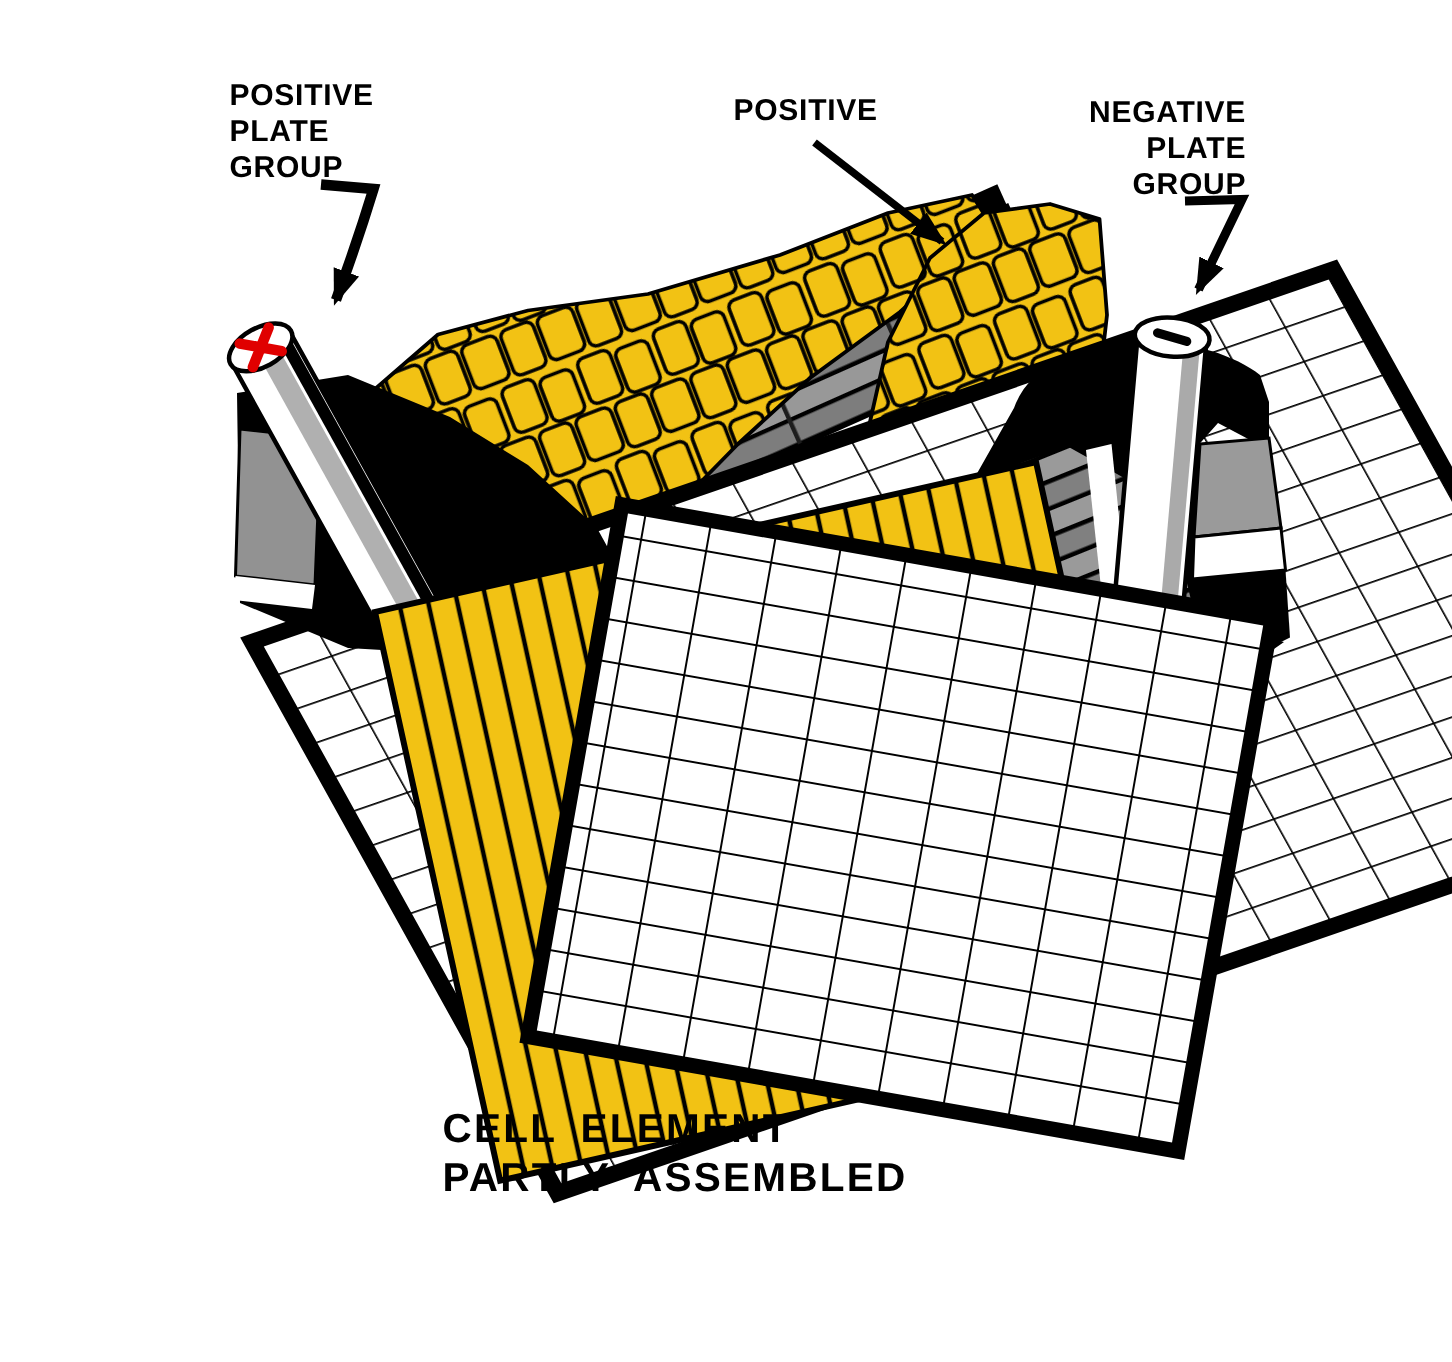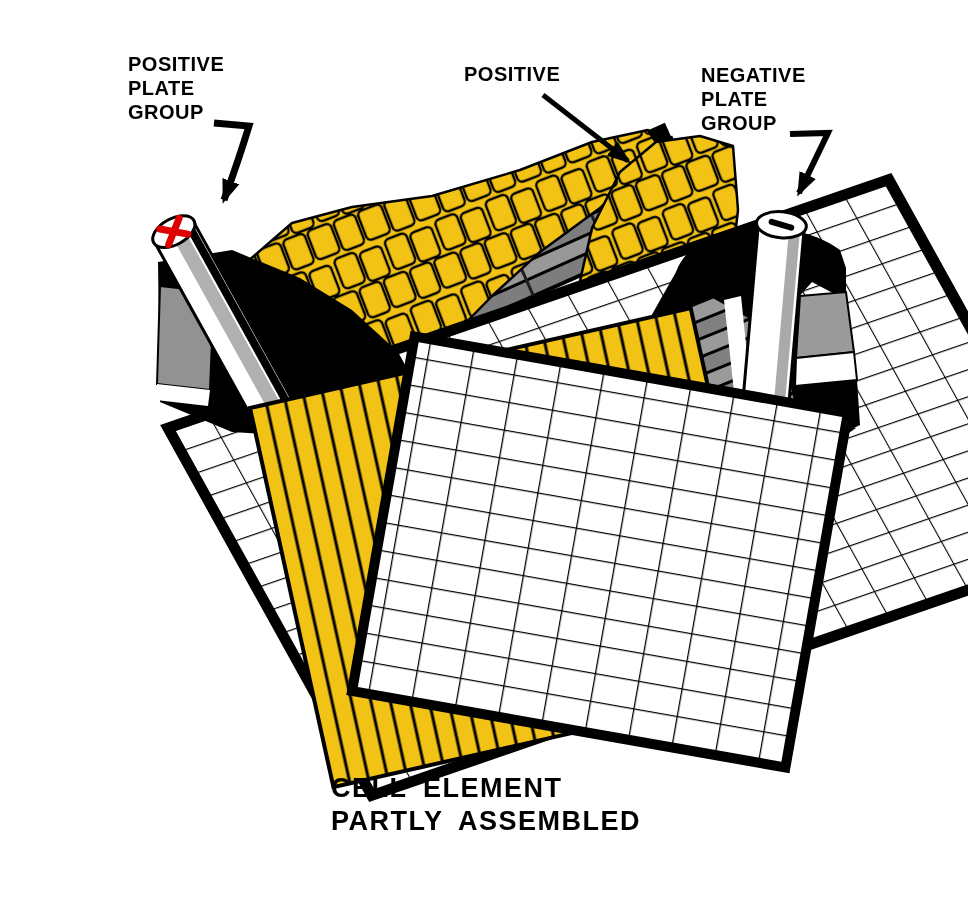--- a/index.html
+++ b/index.html
@@ -7,7 +7,7 @@
          font-family:"Liberation Sans", sans-serif;}
   #art{position:absolute;left:0;top:0;}
   .lbl{position:absolute;color:#000;font-weight:700;white-space:pre-line;
-       font-size:20px;line-height:24px;letter-spacing:.5px;}
+       font-size:20px;line-height:24px;letter-spacing:.5px;margin-left:25px;}
   .caption{position:absolute;color:#000;font-weight:700;white-space:pre-line;
        font-size:27px;line-height:33px;letter-spacing:1.5px;word-spacing:7px;}
 </style>

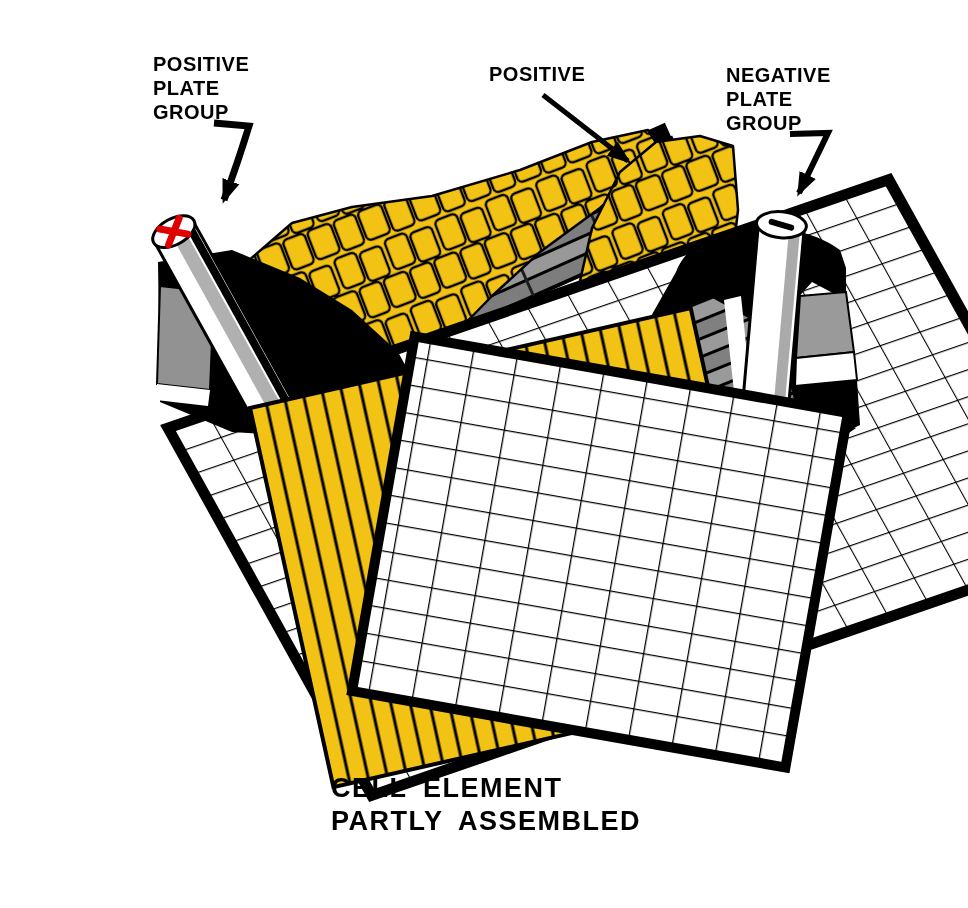--- a/index.html
+++ b/index.html
@@ -130,7 +130,7 @@
 
 <div class="lbl" style="left:464px;top:62px;">POSITIVE</div>
 
-<div class="lbl" style="left:701px;top:63px;">NEGATIVE
+<div class="lbl" style="left:701px;top:63px;text-align:right;">NEGATIVE
 PLATE
 GROUP</div>
 

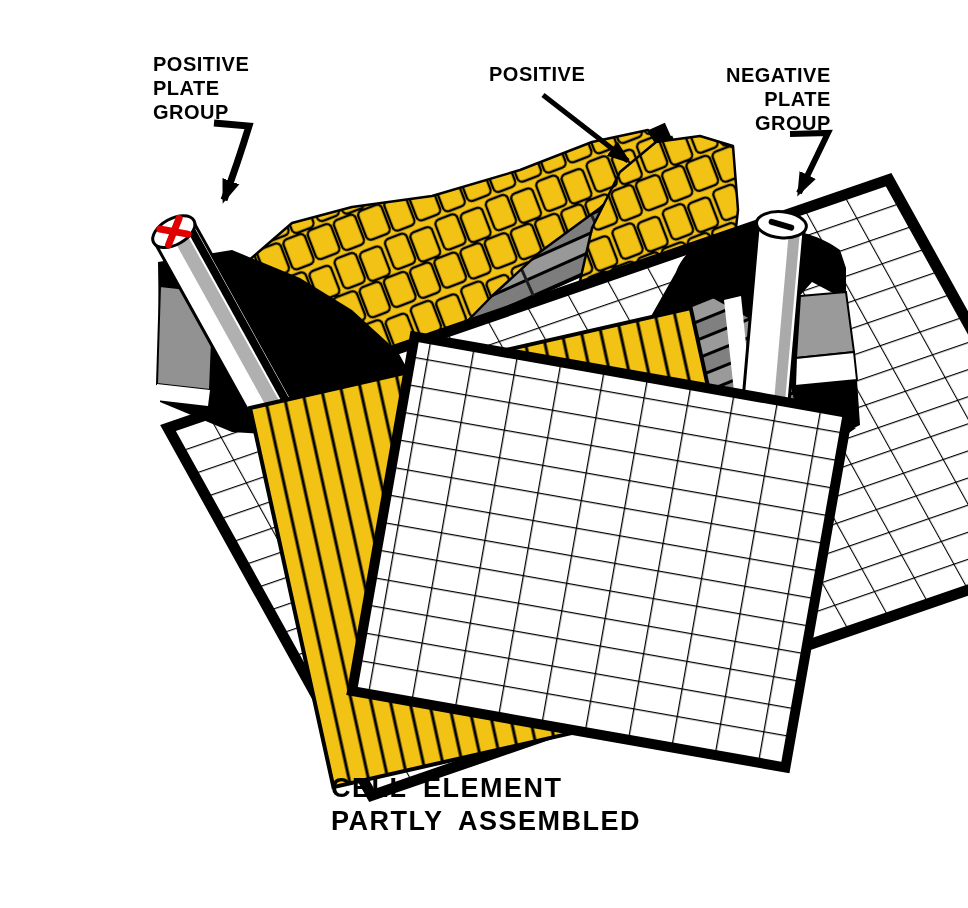--- a/index.html
+++ b/index.html
@@ -134,7 +134,7 @@
 PLATE
 GROUP</div>
 
-<div class="caption" style="left:295px;top:772px;margin-left:36px;">CELL ELEMENT
+<div class="caption" style="left:295px;top:736px;">CELL ELEMENT
 PARTLY ASSEMBLED</div>
 
 </div>

